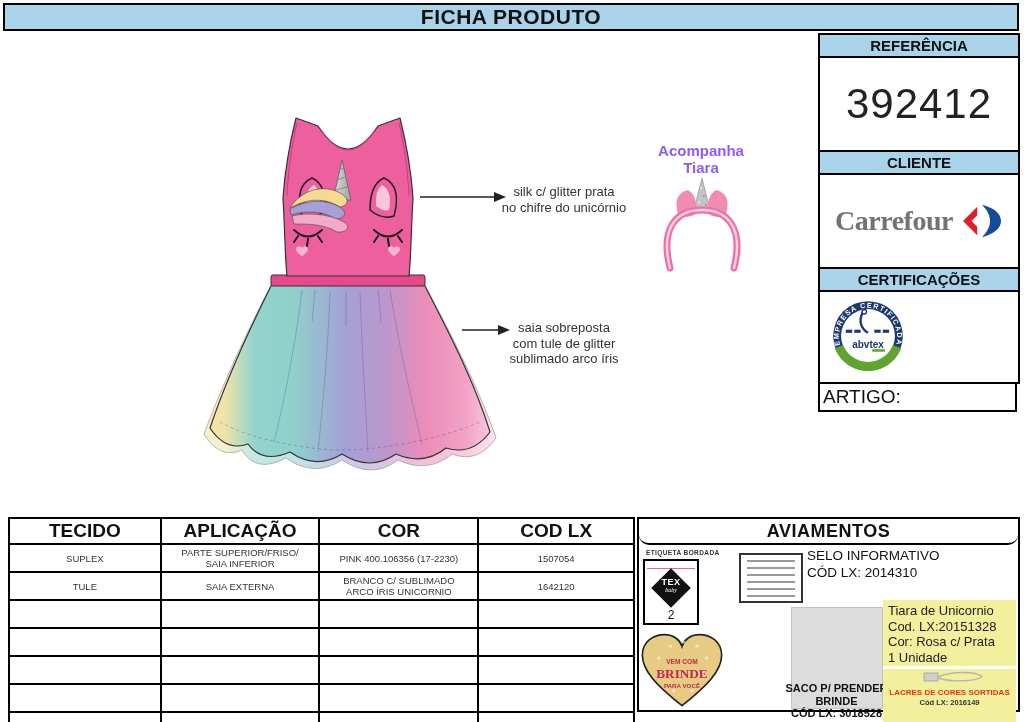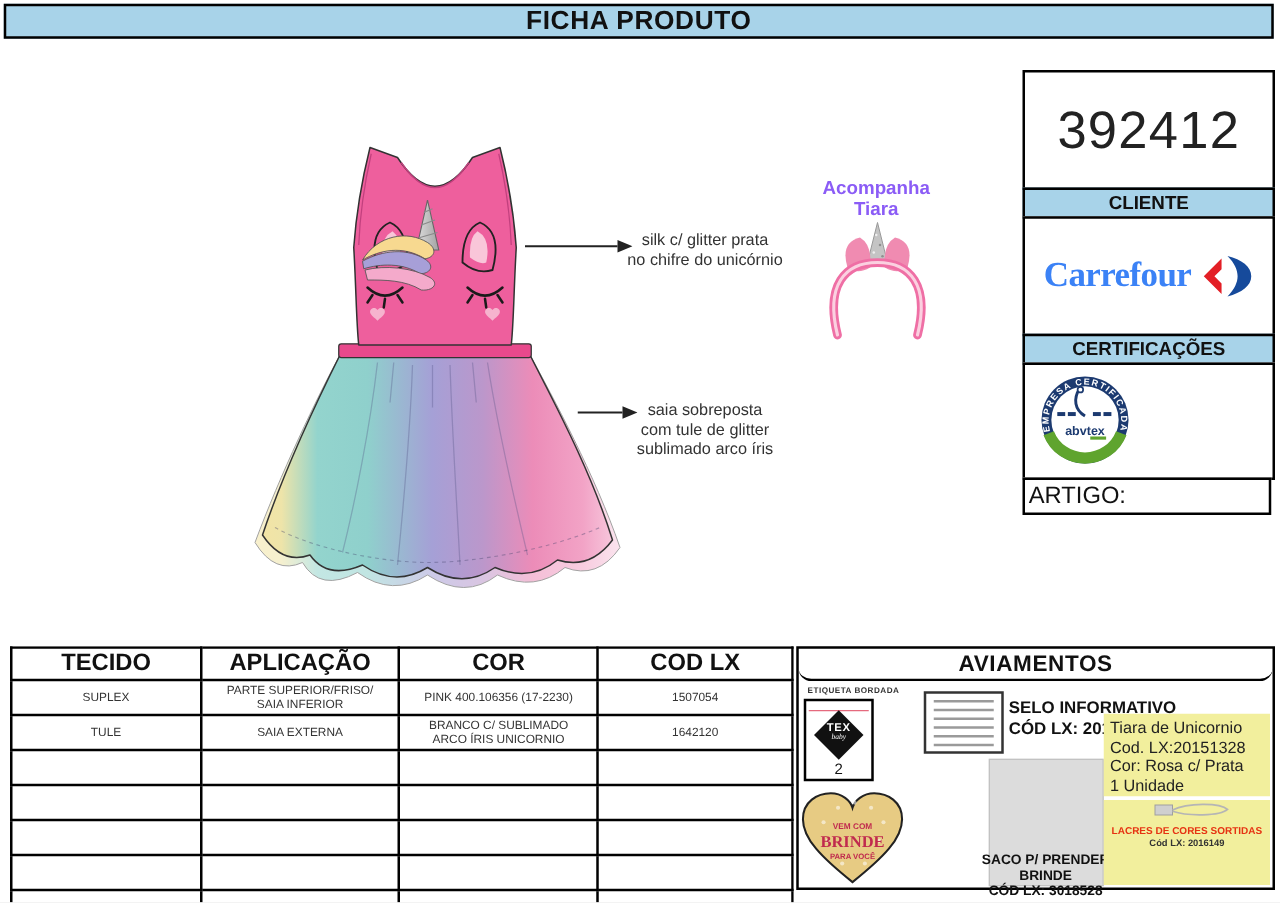--- a/index.html
+++ b/index.html
@@ -76,6 +76,7 @@
   <div class="title-bar">FICHA PRODUTO</div>
 
 
+  <div class="side-hdr" id="hdr-ref">REFERÊNCIA</div>
   <div class="side-box" id="box-ref">392412</div>
   <div class="side-hdr" id="hdr-cli">CLIENTE</div>
   <div class="side-box" id="box-cli">

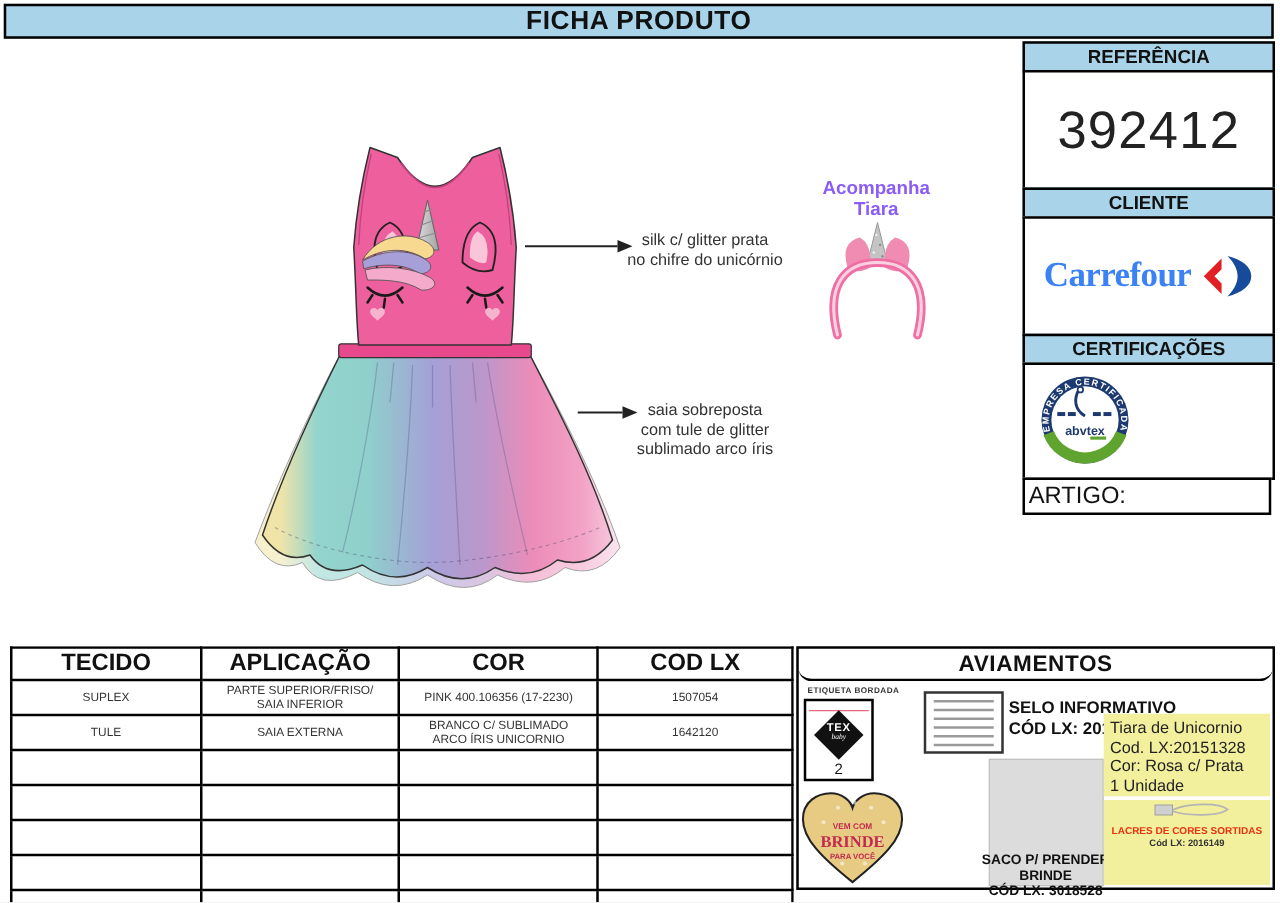--- a/index.html
+++ b/index.html
@@ -26,7 +26,7 @@
   #hdr-cert{top:267px;height:21px;line-height:21px;}
   #box-cert{top:290px;height:90px;background:#fff;}
   #box-artigo{top:382px;height:26px;background:#fff;font-size:19px;line-height:26px;padding-left:3px;width:192px;}
-  .carrefour-word{font-family:"Liberation Serif",serif;font-weight:bold;font-size:28px;color:#3b82f6;letter-spacing:-.5px;}
+  .carrefour-word{font-family:"Liberation Serif",serif;font-weight:bold;font-size:28px;color:#737373;letter-spacing:-.5px;}
 
   
   .note{position:absolute;font-size:13px;line-height:16px;color:#333;text-align:center;}

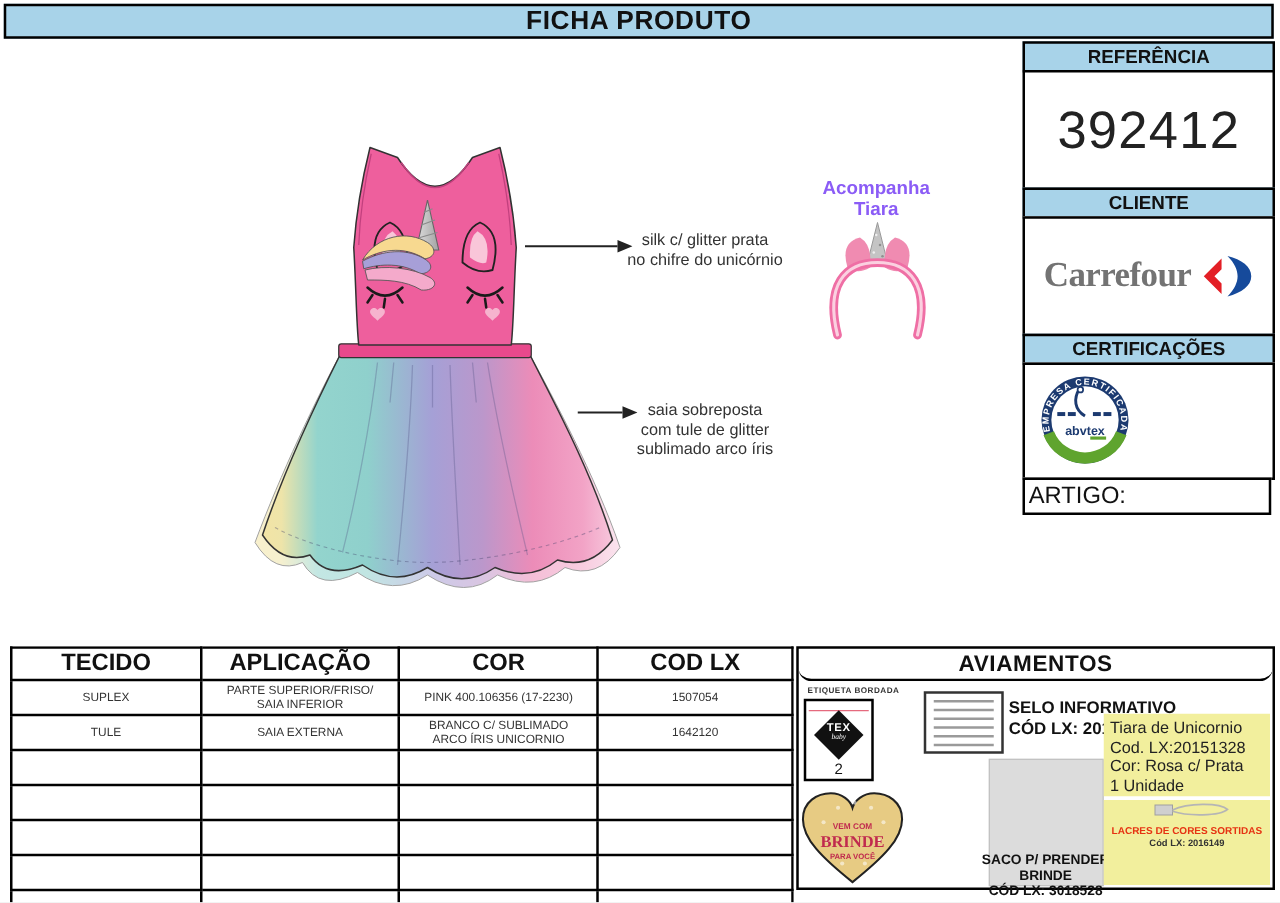--- a/index.html
+++ b/index.html
@@ -58,7 +58,7 @@
   .heart-badge{position:absolute;left:1px;top:88px;width:84px;height:76px;}
   .selo-icon{position:absolute;left:100px;top:8px;width:60px;height:46px;background:#fff;border:2px solid #333;}
   .selo-icon i{display:block;height:0;border-top:2px solid #9a9a9a;margin:5px 6px 0 6px;}
-  .selo-text{position:absolute;left:168px;top:12px;font-size:13.5px;line-height:17px;font-weight:bold;}
+  .selo-text{position:absolute;left:168px;top:2px;font-size:13.5px;line-height:17px;font-weight:normal;}
   .bag{position:absolute;left:152px;top:62px;width:90px;height:100px;background:#dcdcdc;border:1px solid #c2c2c2;}
   .saco-caption{position:absolute;left:130px;top:137px;width:135px;text-align:center;font-weight:bold;font-size:11px;line-height:12.5px;}
   .note-yellow{position:absolute;background:#f2ef9d;box-sizing:border-box;}

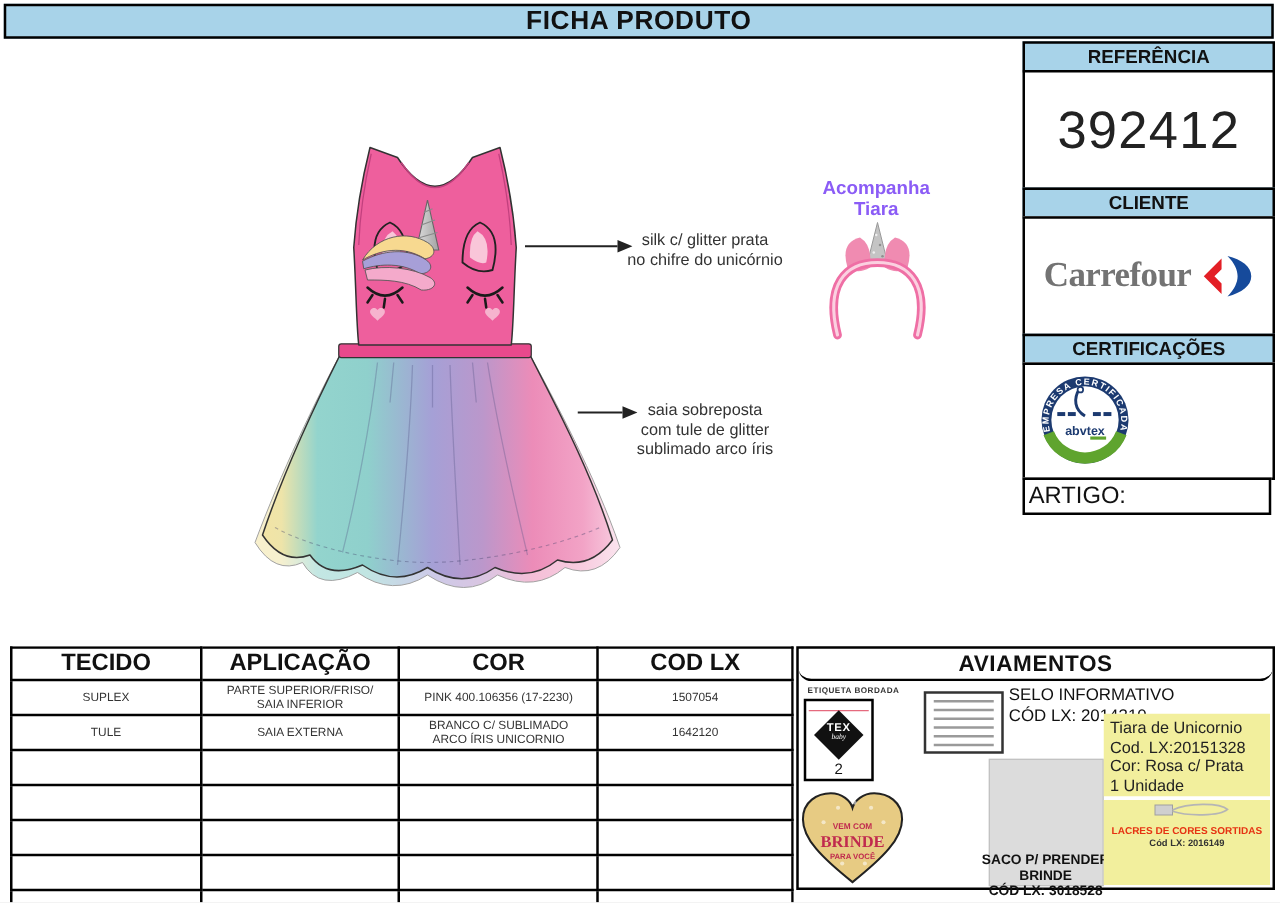--- a/index.html
+++ b/index.html
@@ -61,7 +61,7 @@
   .selo-text{position:absolute;left:168px;top:2px;font-size:13.5px;line-height:17px;font-weight:normal;}
   .bag{position:absolute;left:152px;top:62px;width:90px;height:100px;background:#dcdcdc;border:1px solid #c2c2c2;}
   .saco-caption{position:absolute;left:130px;top:137px;width:135px;text-align:center;font-weight:bold;font-size:11px;line-height:12.5px;}
-  .note-yellow{position:absolute;background:#f2ef9d;box-sizing:border-box;}
+  .note-yellow{position:absolute;background:#f2ef9d;box-sizing:border-box;margin-top:29px;}
   #tiara-note{left:244px;top:26px;width:133px;height:66px;font-size:13px;line-height:15.5px;padding:3px 5px;color:#222;}
   #lacre-note{left:244px;top:95px;width:133px;height:68px;text-align:center;padding-top:1px;}
   #lacre-note .lacre-text{font-size:7.6px;line-height:9.2px;font-weight:bold;color:#222;}

